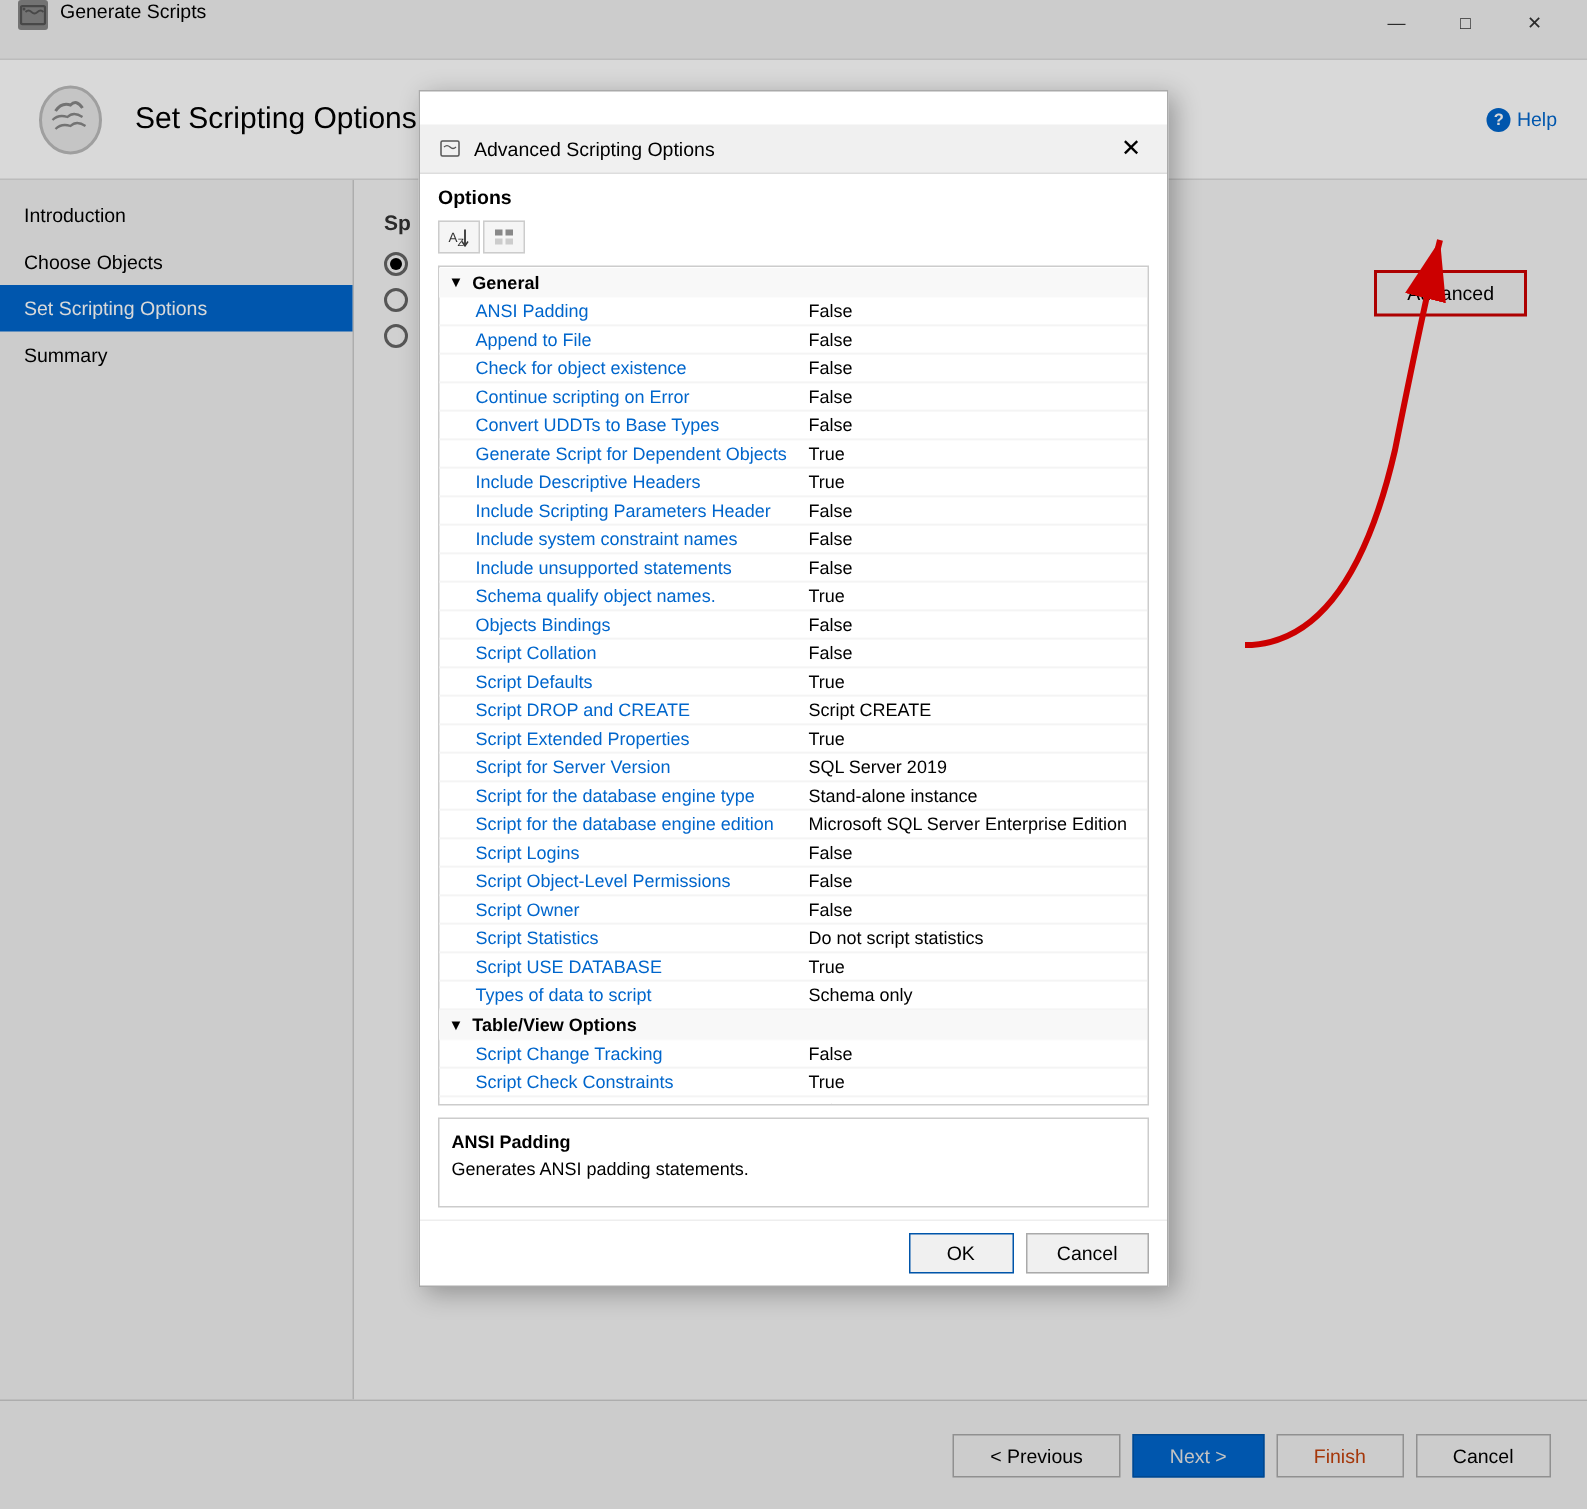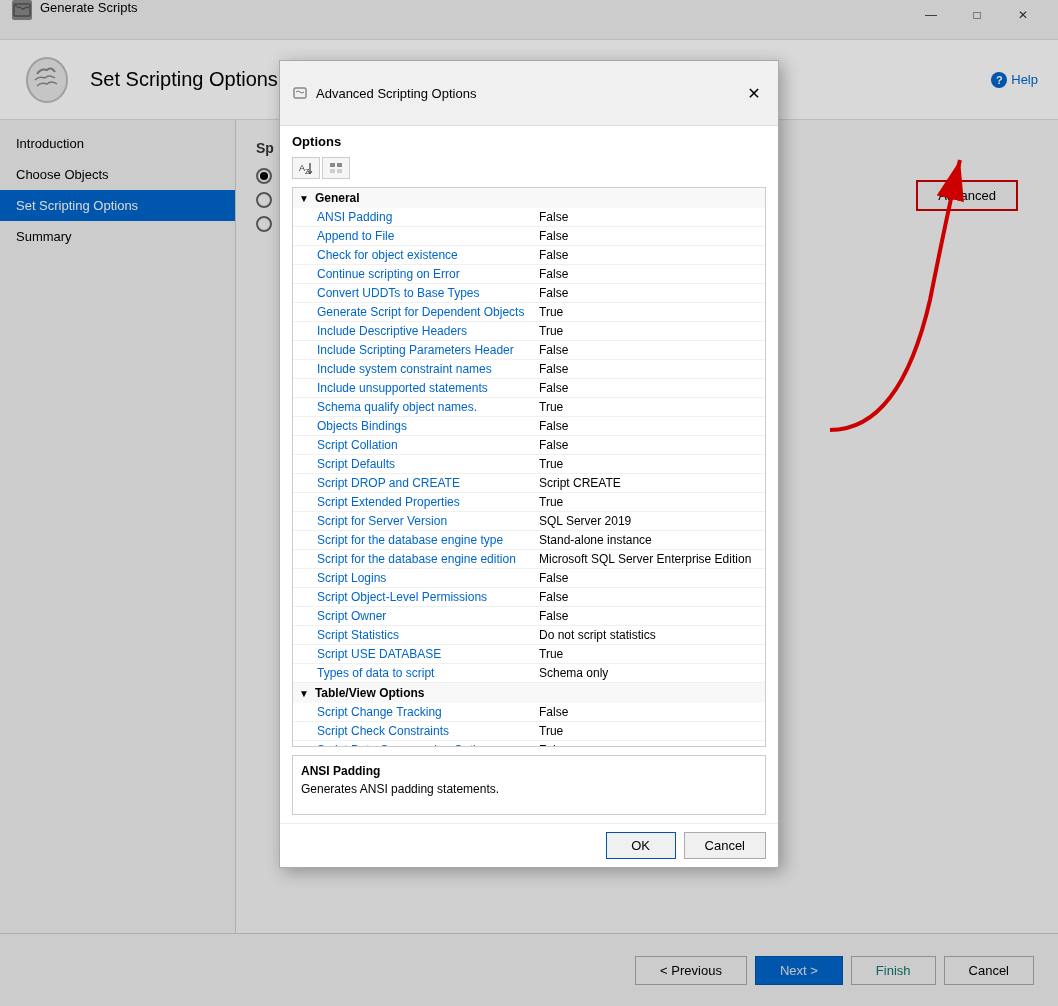--- a/index.html
+++ b/index.html
@@ -190,10 +190,11 @@
     }
     .dialog-titlebar {
       background: #f0f0f0;
-      padding: 20px 12px;
+      padding: 4px 12px;
       display: flex;
       align-items: center;
       border-bottom: 1px solid #ddd;
+      margin-top: 22px;
     }
     .dialog-icon {
       width: 16px;

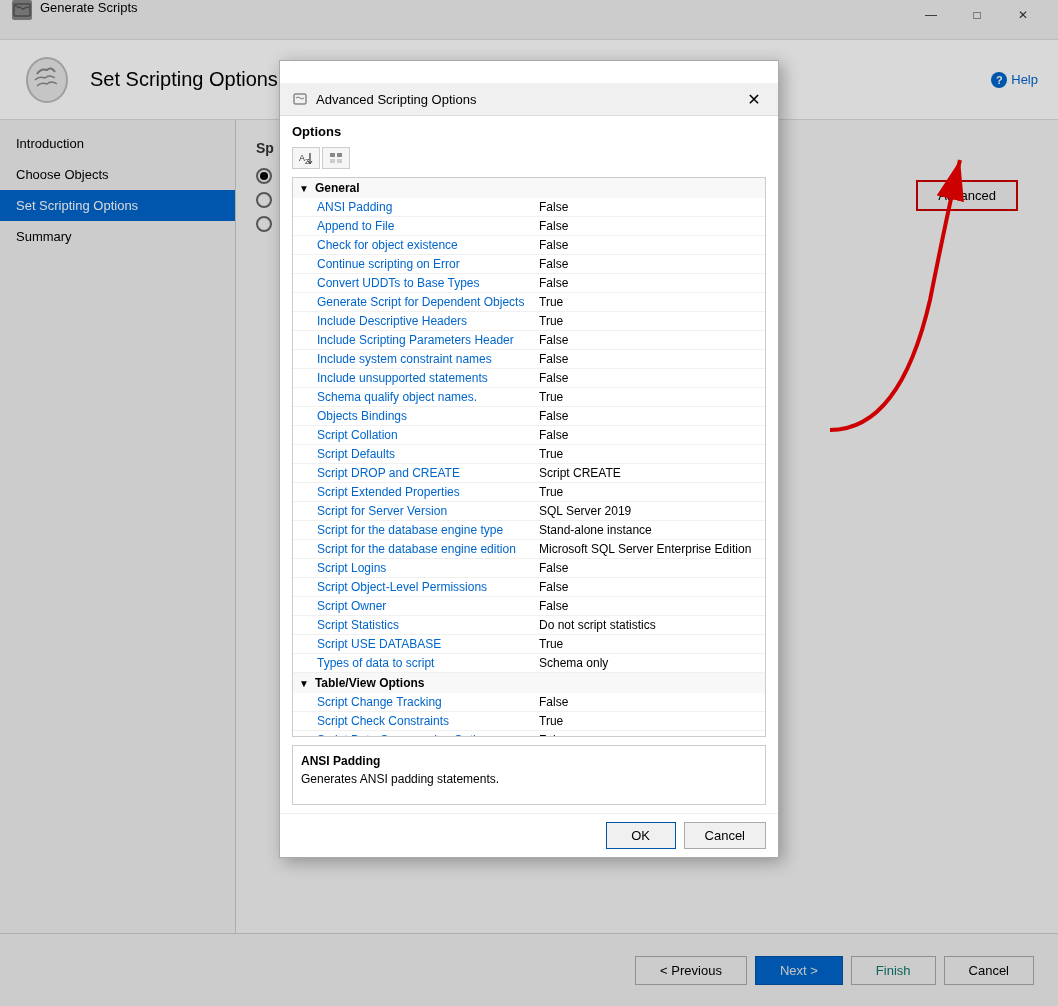--- a/index.html
+++ b/index.html
@@ -163,7 +163,7 @@
       border-color: #0055aa;
     }
     .nav-btn:disabled {
-      color: #0f766e;
+      color: #c2410c;
       cursor: default;
     }
 

